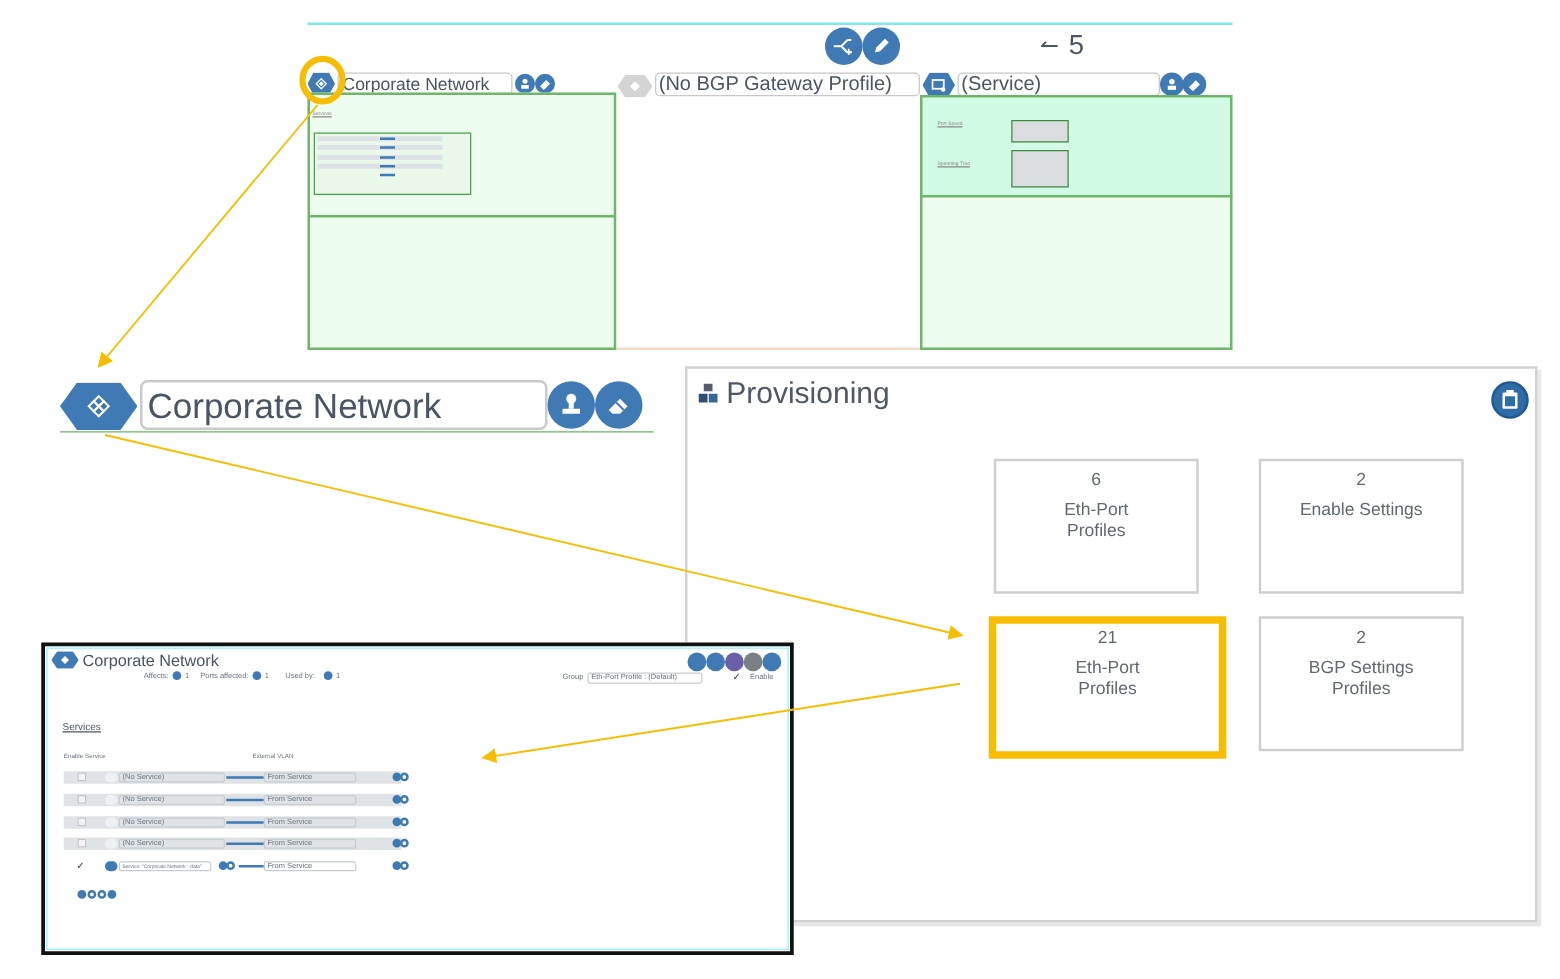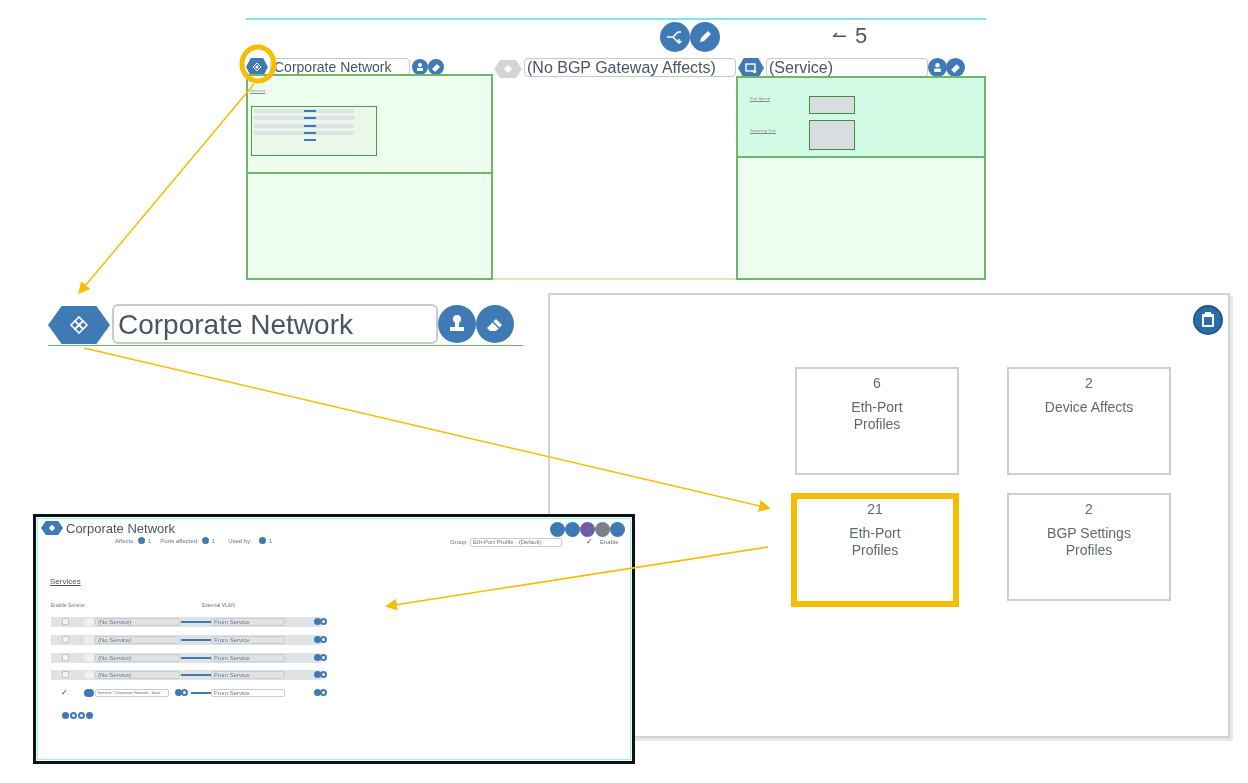--- a/index.html
+++ b/index.html
@@ -92,7 +92,7 @@
         <path d="M5 1l4 4-4 4-4-4z" fill="#fff"></path>
       </svg>
   </div>
-  <div class="name-input" style="left:278px; top:38px; width:212px; height:19px; font-size:16px; line-height:17px; padding-left:2px;">(No BGP Gateway Affects)</div>
+  <div class="name-input" style="left:278px; top:38px; width:212px; height:19px; font-size:16px; line-height:17px; padding-left:2px;">(No BGP Gateway Profile)</div>
 
   <div class="hex" style="left:492px; top:38px; width:26px; height:20px;">
     <svg width="12" height="11" viewBox="0 0 12 11">

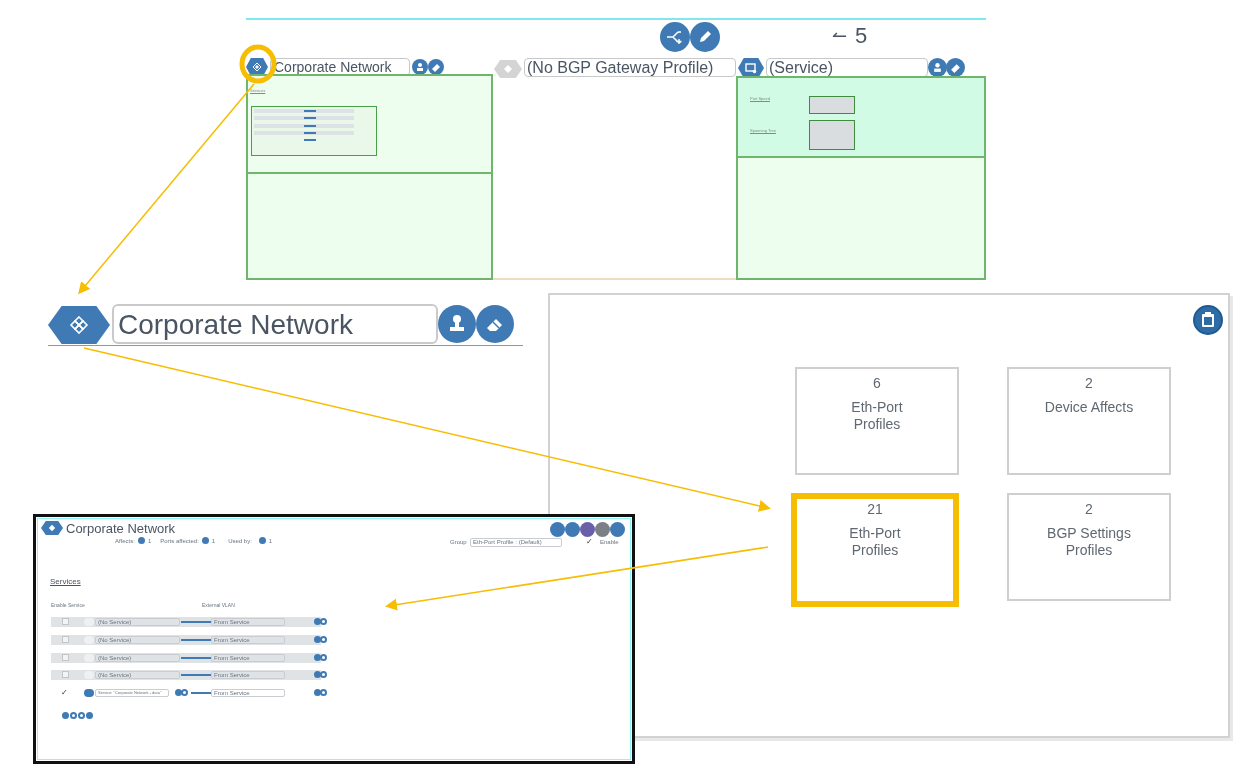--- a/index.html
+++ b/index.html
@@ -166,6 +166,16 @@
 </div>
 
 <div id="prov-panel" class="abs">
+  <div class="abs" style="left:8px; top:6px; display:flex; align-items:center;">
+    <span style="display:inline-block; width:18px; height:18px; margin-right:5px;">
+      <svg width="18" height="18" viewBox="0 0 18 18">
+          <rect x="5" y="1" width="7" height="6" fill="#555f6b"></rect>
+          <rect x="1" y="9" width="7" height="7" fill="#2e4f70"></rect>
+          <rect x="9" y="9" width="7" height="7" fill="#3a6791"></rect>
+        </svg>
+    </span>
+    <span style="font-size:24px; color:#4f5863;">Provisioning</span>
+  </div>
   <div class="circ-btn" style="left:643px; top:10px; width:30px; height:30px; background:#2e6ca6; border:2px solid #1f5a92;">
     <svg width="14" height="16" viewBox="0 0 14 16">
         <rect x="1" y="2" width="12" height="13" rx="1" fill="#fff"></rect>

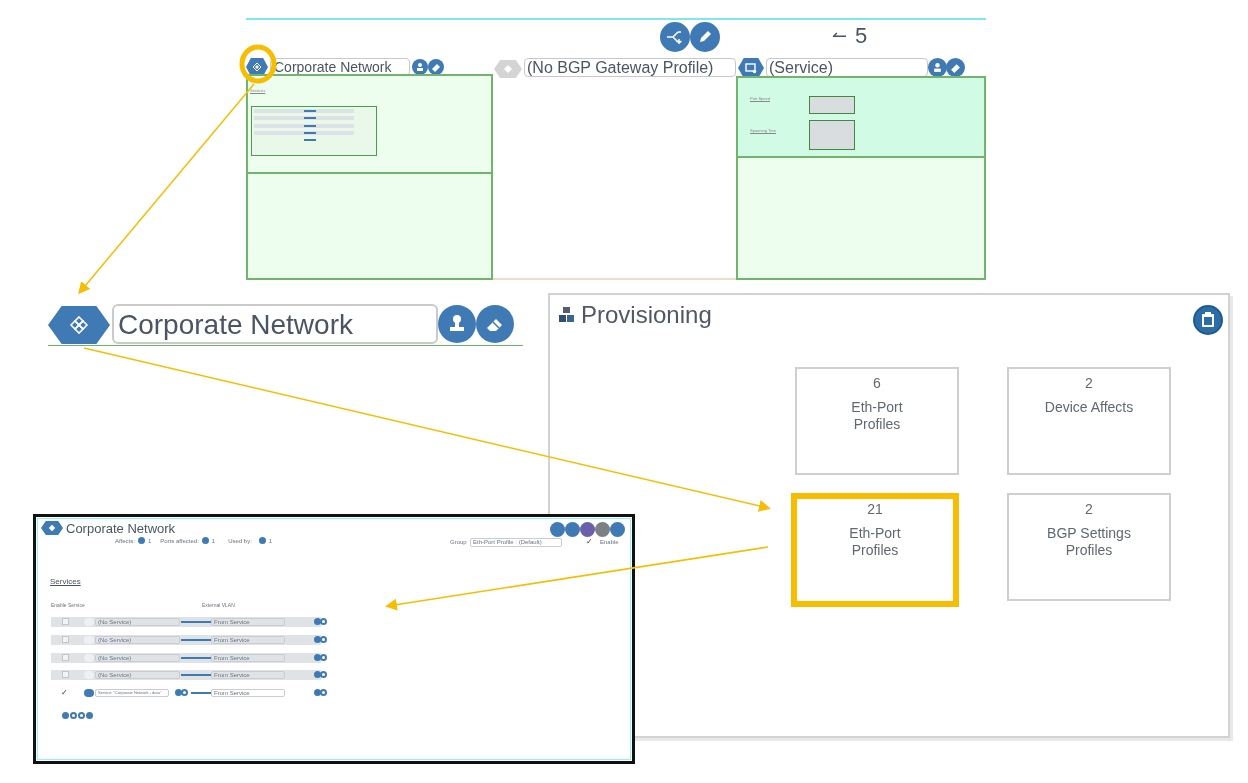--- a/index.html
+++ b/index.html
@@ -191,7 +191,7 @@
   </div>
   <div class="tile" style="left:457px; top:72px;">
     <div class="count">2</div>
-    <div class="label">Device Affects</div>
+    <div class="label">Enable Settings</div>
   </div>
   <div class="tile highlight" style="left:241px; top:198px; width:168px; height:114px;">
     <div class="count">21</div>

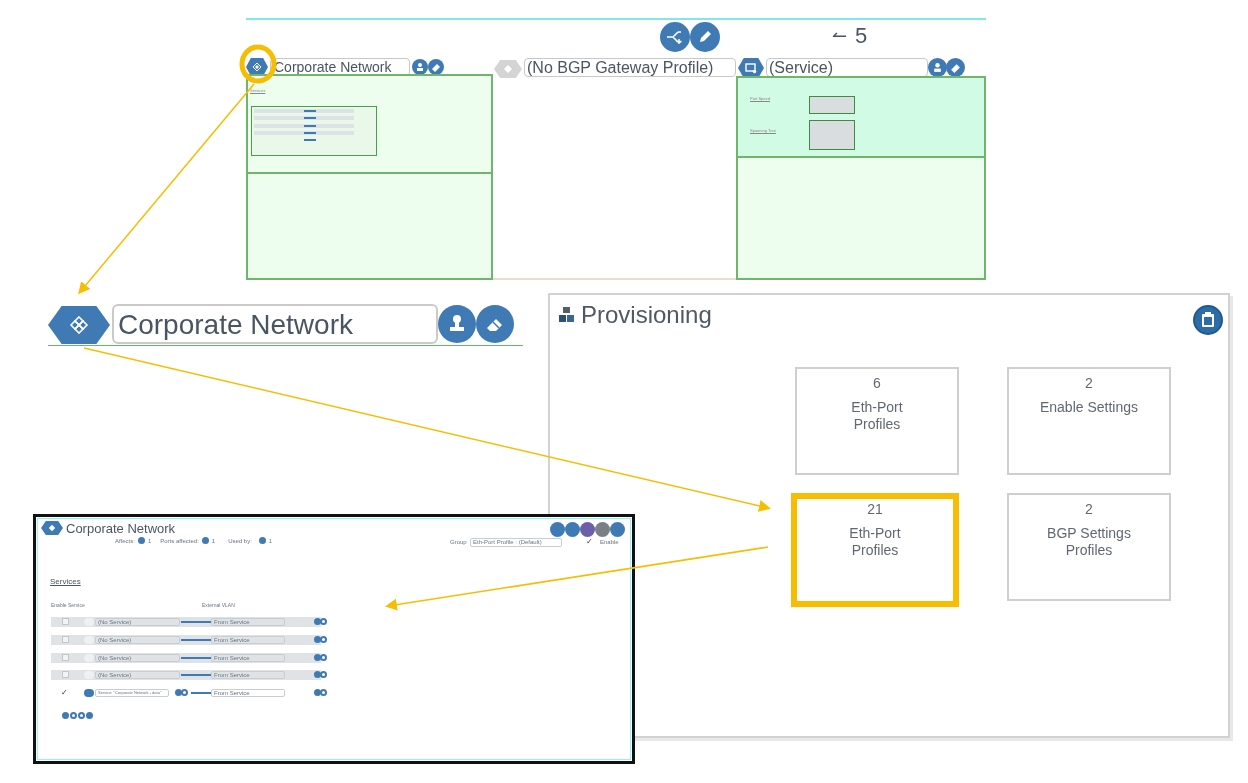--- a/index.html
+++ b/index.html
@@ -193,7 +193,7 @@
     <div class="count">2</div>
     <div class="label">Enable Settings</div>
   </div>
-  <div class="tile highlight" style="left:241px; top:198px; width:168px; height:114px;">
+  <div class="tile highlight" style="left:241px; top:198px; width:190px; height:114px;">
     <div class="count">21</div>
     <div class="label">Eth-Port</div>
     <div class="label">Profiles</div>

